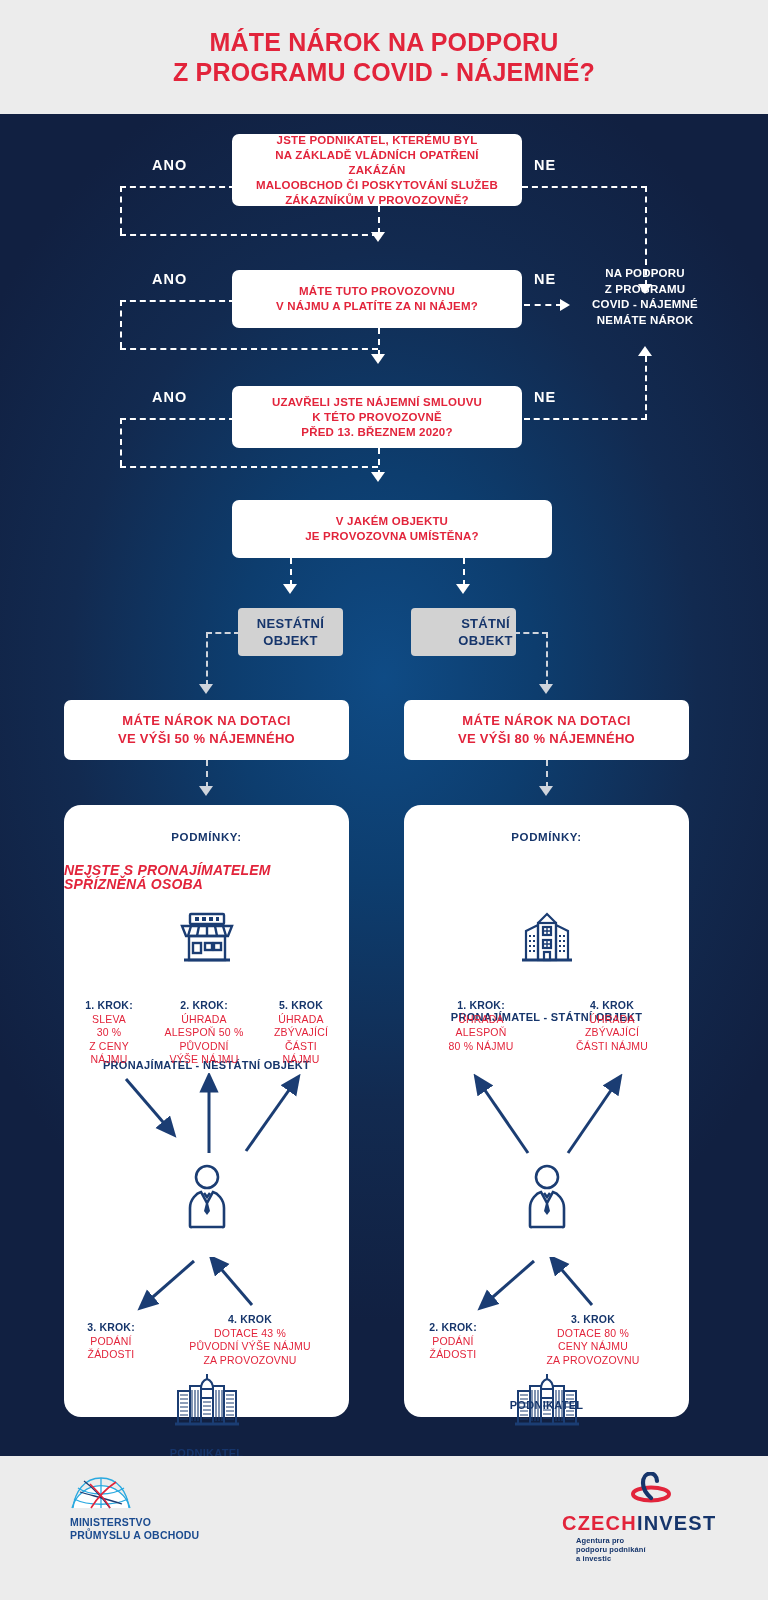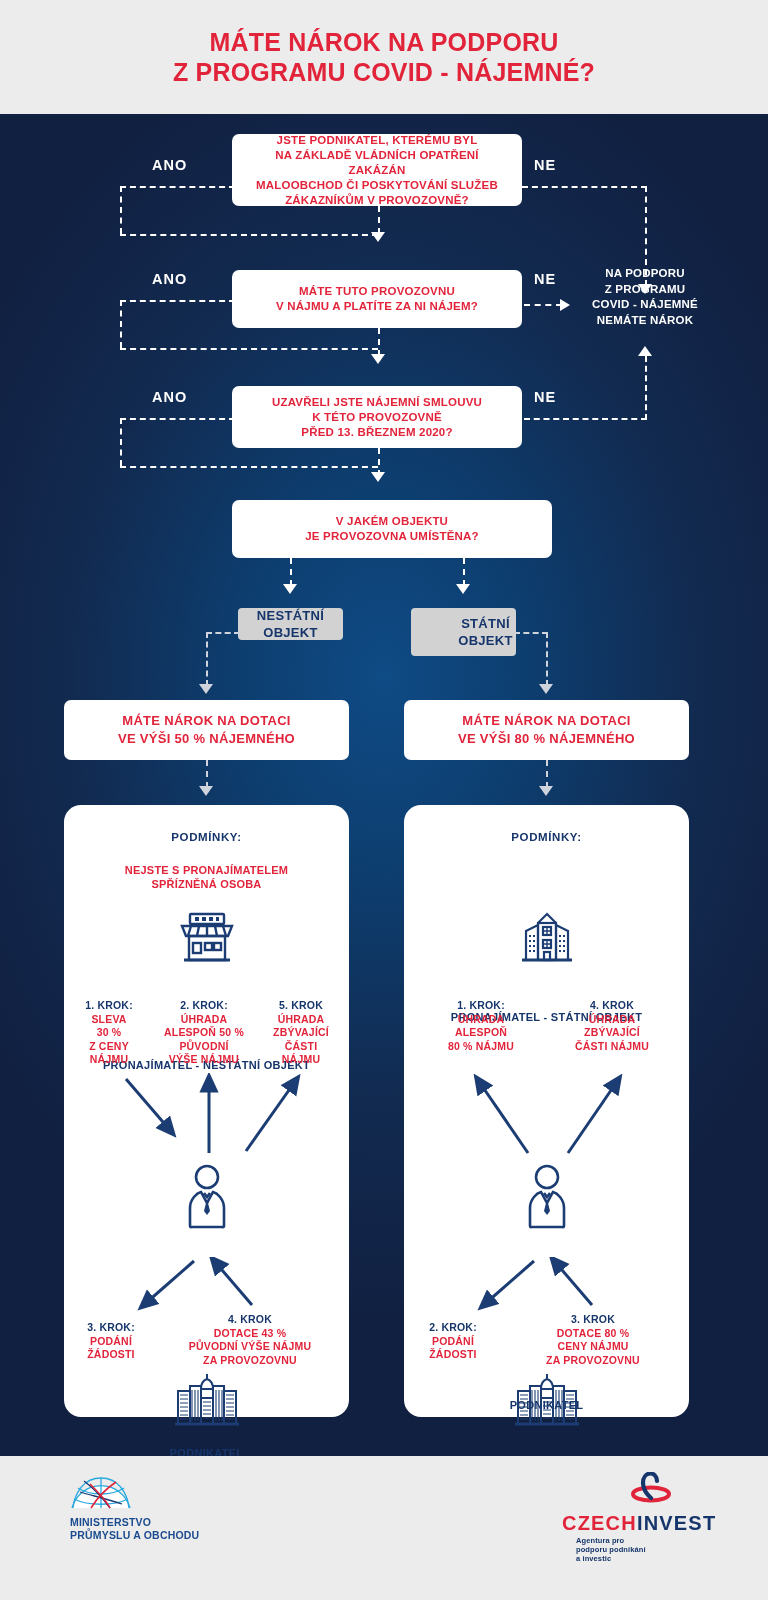--- a/index.html
+++ b/index.html
@@ -195,7 +195,7 @@
     <div class="dv" style="left:463px; top:444px; height:28px;"></div>
     <div class="arrow-d" style="left:456px; top:470px;"></div>
 
-    <div class="graybox" style="left:238px; top:494px; width:105px; height:32px; flex-direction:column;">
+    <div class="graybox" style="left:238px; top:494px; width:105px; height:48px; flex-direction:column;">
       <div>NESTÁTNÍ</div>
       <div>OBJEKT</div>
     </div>

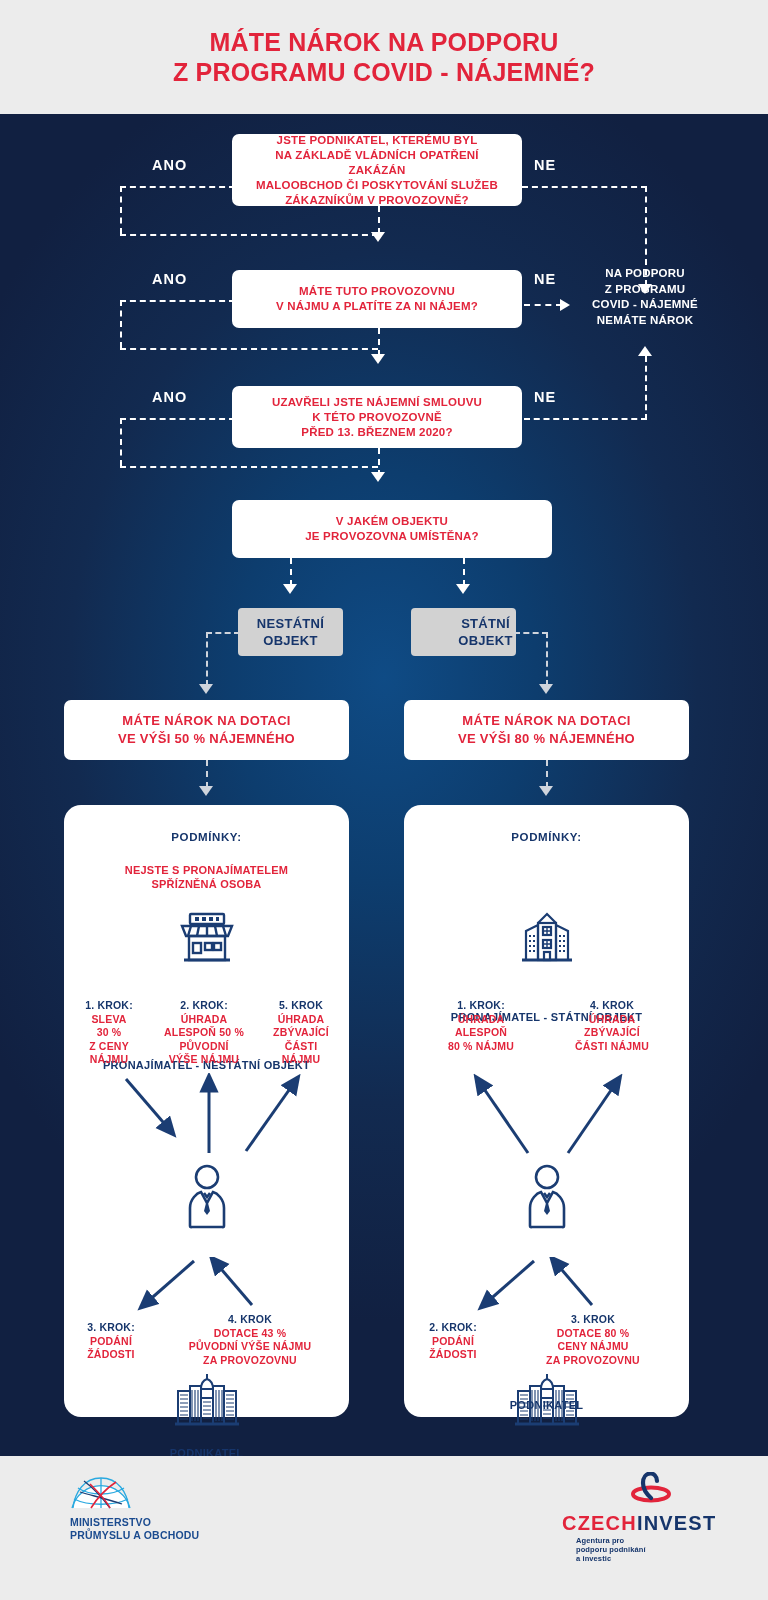--- a/index.html
+++ b/index.html
@@ -85,8 +85,8 @@
     letter-spacing: 0.6px;
   }
   .panel-sub {
-    text-align: center; color: #e2243b; font-weight: bold; font-size: 11px;
-    line-height: 14px; letter-spacing: 0.2px;
+    text-align: left; color: #e2243b; font-weight: bold; font-size: 14px;
+    line-height: 14px; letter-spacing: 0.2px; font-style: italic;
   }
   .panel-cap {
     text-align: center; color: #16356b; font-weight: bold; font-size: 11px;

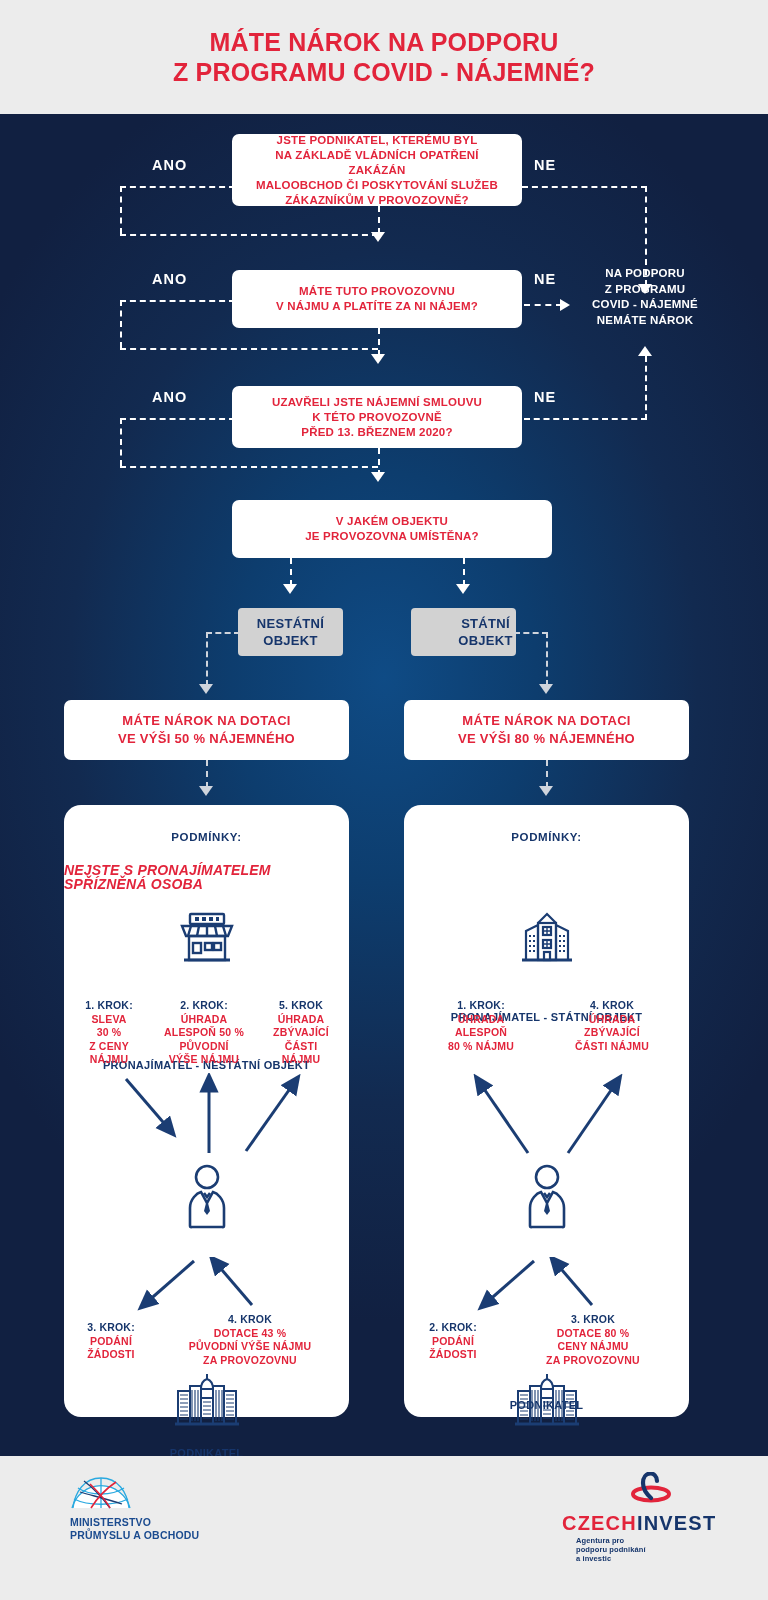--- a/index.html
+++ b/index.html
@@ -94,7 +94,7 @@
   }
   .step { position: absolute; text-align: center; }
   .step .sh { color: #16356b; font-weight: bold; font-size: 10.5px; line-height: 13.5px; letter-spacing: .2px;}
-  .step .sb { color: #e2243b; font-weight: bold; font-size: 10.5px; line-height: 13.5px; letter-spacing: .2px;}
+  .step .sb { color: #e2243b; font-weight: normal; font-size: 10.5px; line-height: 13.5px; letter-spacing: .2px;}
 
   .icon-wrap { position: absolute; }
 

